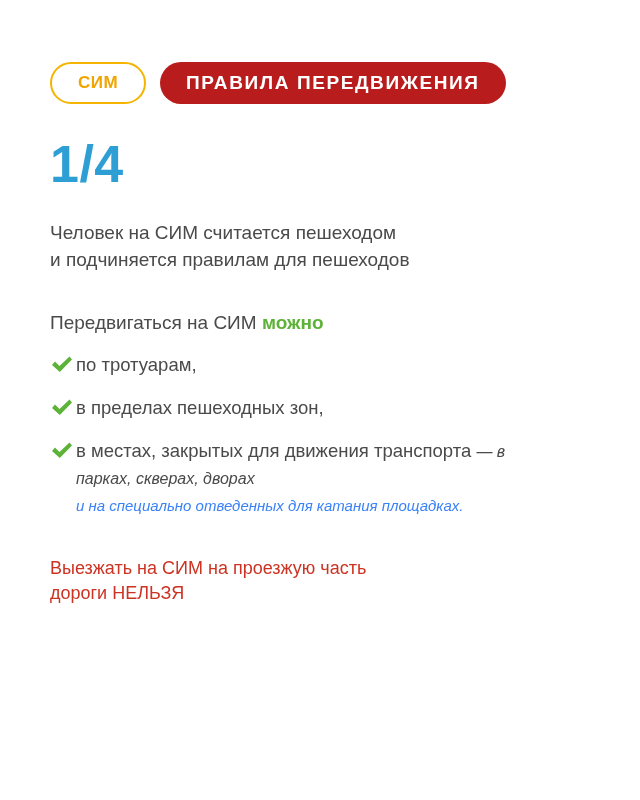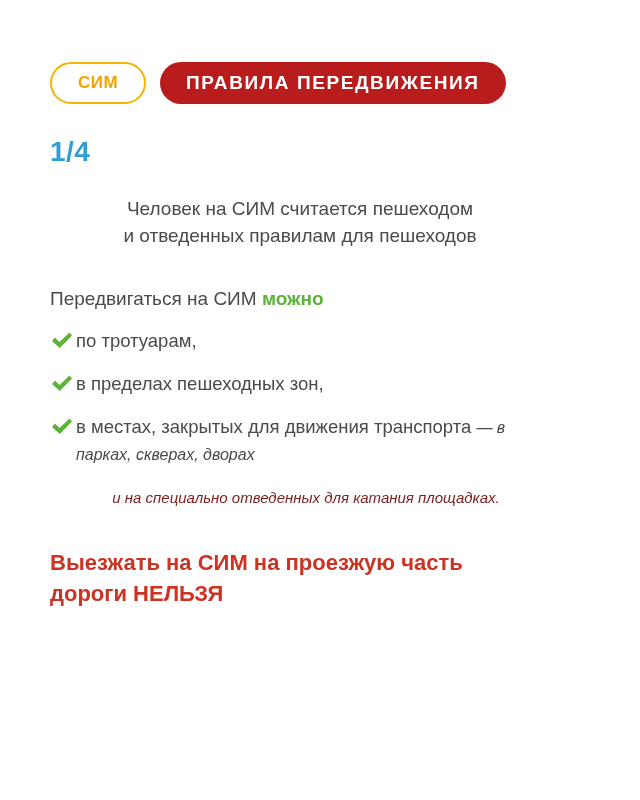--- a/index.html
+++ b/index.html
@@ -62,7 +62,7 @@
   
   .step-number {
     color: #2e9fd4;
-    font-size: 28px;
+    font-size: 52px;
     font-weight: 700;
     line-height: 1;
     margin-bottom: 30px;

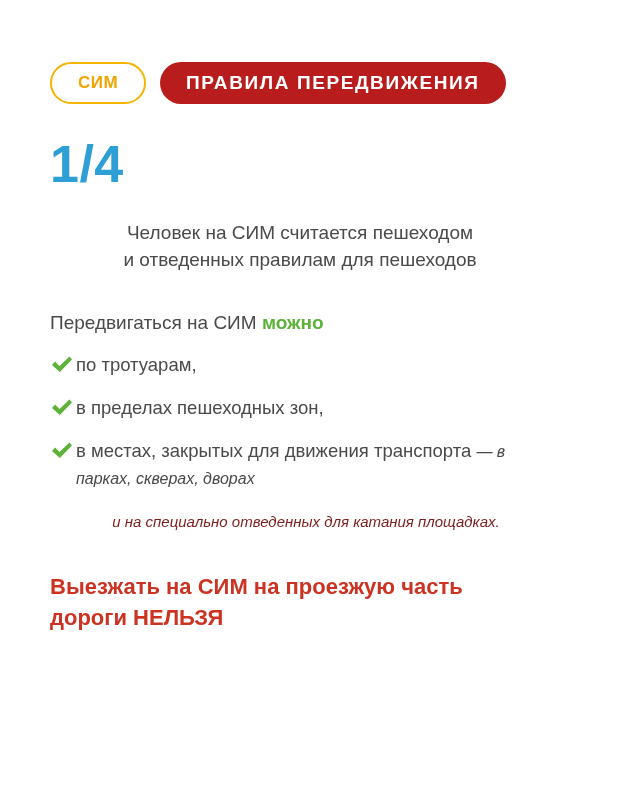--- a/index.html
+++ b/index.html
@@ -76,7 +76,6 @@
     color: #4a4a4a;
     margin-bottom: 38px;
     max-width: 500px;
-    text-align: center;
   }
 
   

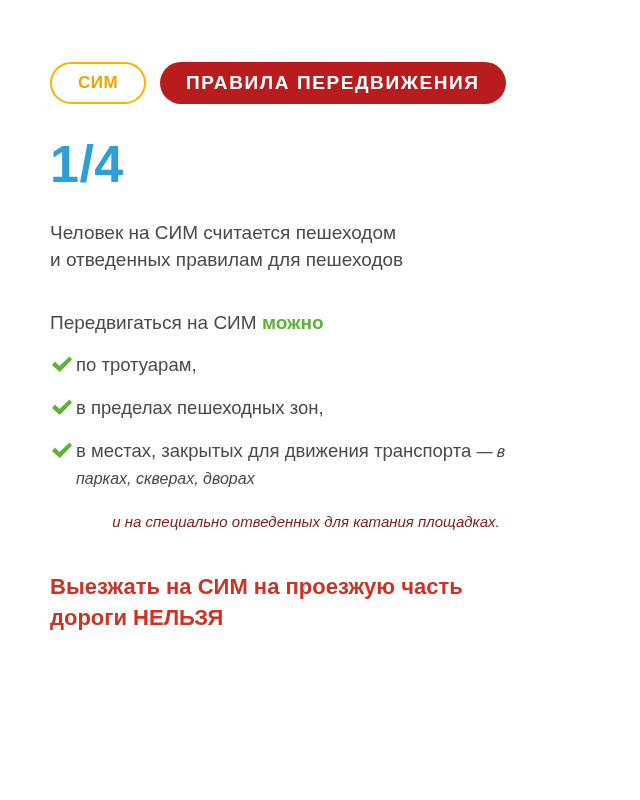--- a/index.html
+++ b/index.html
@@ -153,7 +153,7 @@
 
   <div class="intro">
     <div>Человек на СИМ считается пешеходом</div>
-    <div>и отведенных правилам для пешеходов</div>
+    <div>и подчиняется правилам для пешеходов</div>
   </div>
 
   <div class="allowed-heading">

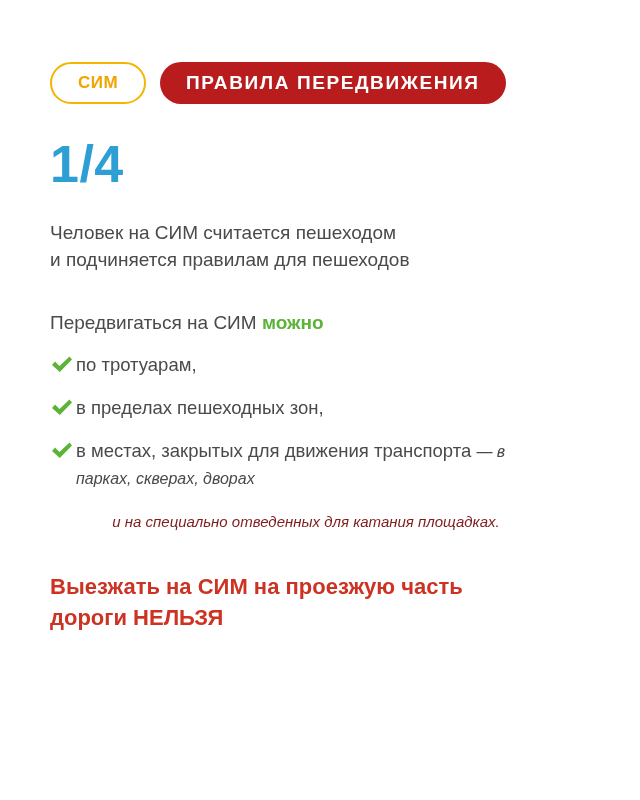--- a/index.html
+++ b/index.html
@@ -123,10 +123,9 @@
     display: block;
     font-style: italic;
     font-size: 15px;
-    color: #7f1d1d;
-    margin-top: 20px;
+    color: #3b82f6;
+    margin-top: 4px;
     padding-left: 0;
-    text-align: center;
   }
 
   

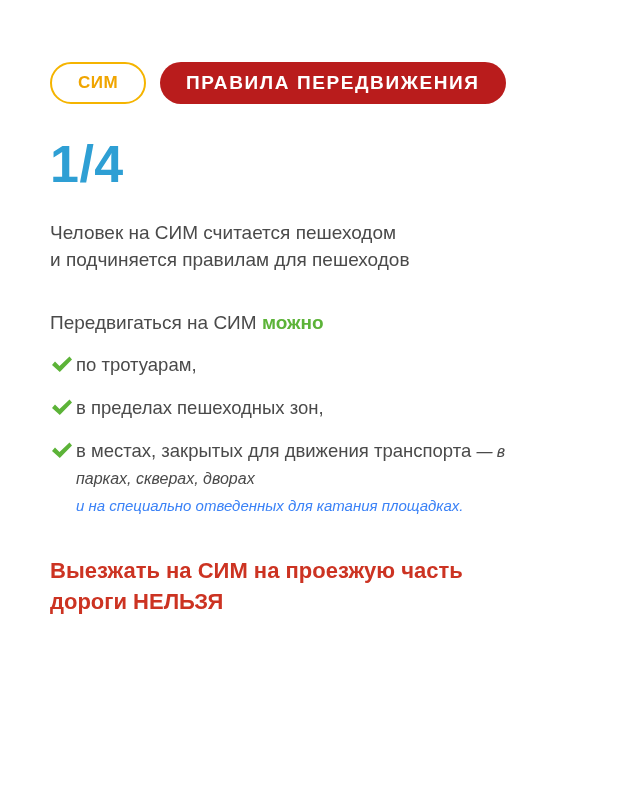--- a/index.html
+++ b/index.html
@@ -131,8 +131,8 @@
   
   .warning {
     color: #cc3322;
-    font-size: 22px;
-    font-weight: 700;
+    font-size: 18px;
+    font-weight: 400;
     line-height: 1.38;
     max-width: 470px;
     margin-top: 40px;

